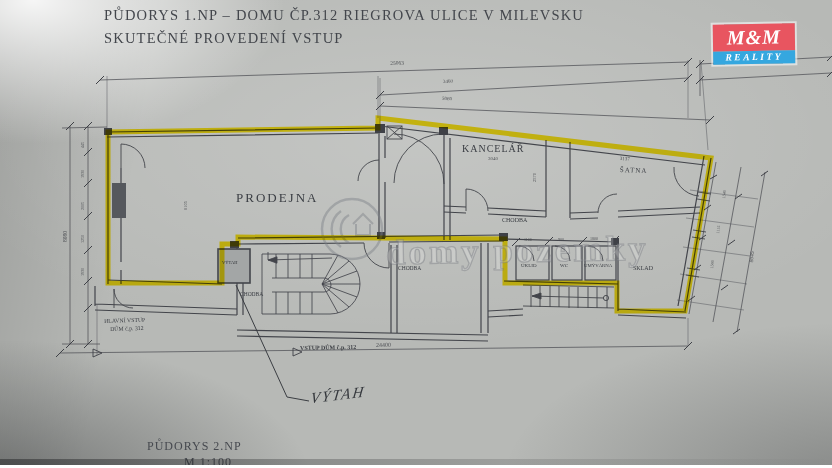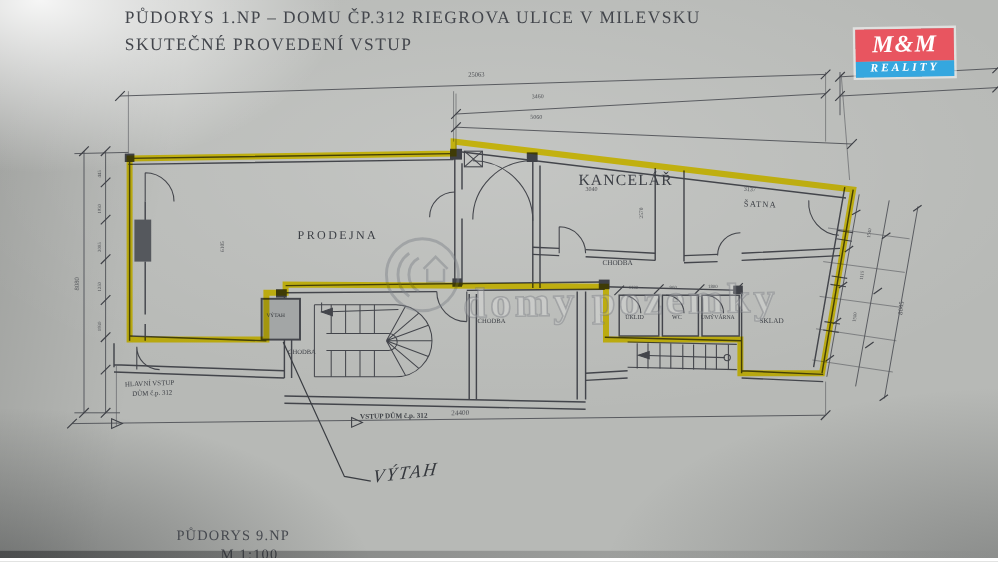--- a/index.html
+++ b/index.html
@@ -158,7 +158,7 @@
   </div>
 
   <div class="lbl" style="left:248px;top:191px;font-size:10px;letter-spacing:2px;">PRODEJNA</div>
-  <div class="lbl" style="left:482px;top:143px;font-size:13px;letter-spacing:1px;">KANCELÁŘ</div>
+  <div class="lbl" style="left:462px;top:143px;font-size:10px;letter-spacing:1px;">KANCELÁŘ</div>
   <div class="lbl" style="left:620px;top:167px;font-size:7px;letter-spacing:1px;transform:rotate(2deg);">ŠATNA</div>
   <div class="lbl" style="left:502px;top:217px;font-size:6px;">CHODBA</div>
   <div class="lbl" style="left:398px;top:265px;font-size:5.5px;">CHODBA</div>

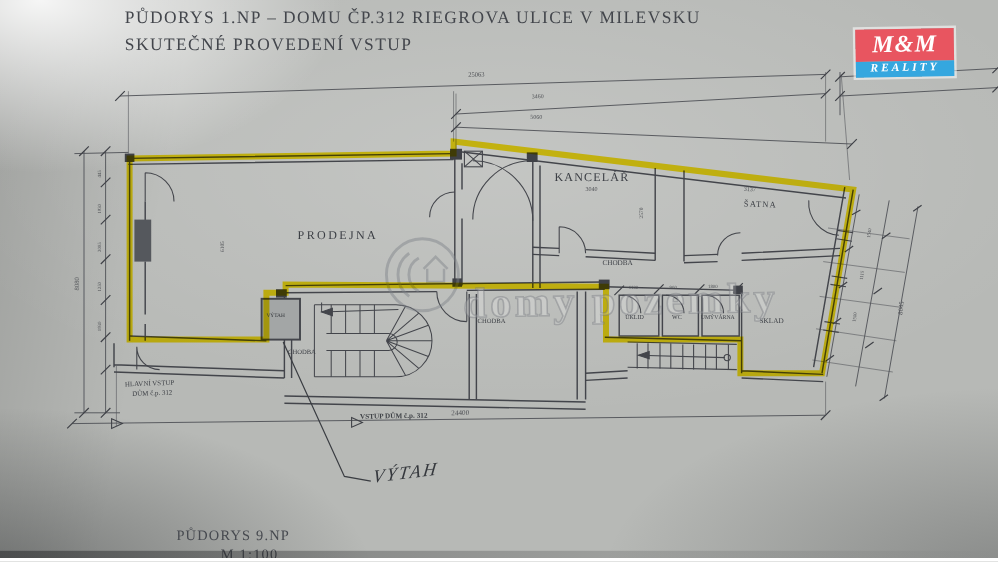--- a/index.html
+++ b/index.html
@@ -157,7 +157,7 @@
     <div class="logo-bottom">REALITY</div>
   </div>
 
-  <div class="lbl" style="left:248px;top:191px;font-size:10px;letter-spacing:2px;">PRODEJNA</div>
+  <div class="lbl" style="left:236px;top:191px;font-size:13px;letter-spacing:2px;">PRODEJNA</div>
   <div class="lbl" style="left:462px;top:143px;font-size:10px;letter-spacing:1px;">KANCELÁŘ</div>
   <div class="lbl" style="left:620px;top:167px;font-size:7px;letter-spacing:1px;transform:rotate(2deg);">ŠATNA</div>
   <div class="lbl" style="left:502px;top:217px;font-size:6px;">CHODBA</div>

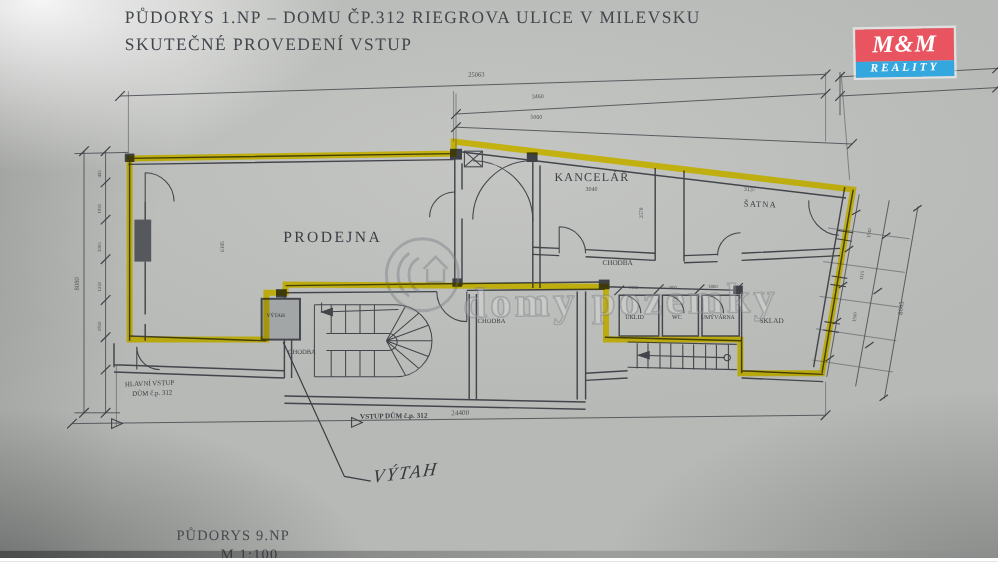--- a/index.html
+++ b/index.html
@@ -202,7 +202,7 @@
   <div class="lbl dim" style="left:558px;top:238px;font-size:4px;">900</div>
   <div class="lbl dim" style="left:590px;top:237px;font-size:4px;">1800</div>
 
-  <div class="lbl" style="left:147px;top:440px;font-size:12px;letter-spacing:1px;color:#46494f;">PŮDORYS 9.NP</div>
+  <div class="lbl" style="left:147px;top:440px;font-size:12px;letter-spacing:1px;color:#46494f;">PŮDORYS 2.NP</div>
   <div class="lbl" style="left:184px;top:456px;font-size:12px;letter-spacing:1px;color:#46494f;">M 1:100</div>
 
 </div>

